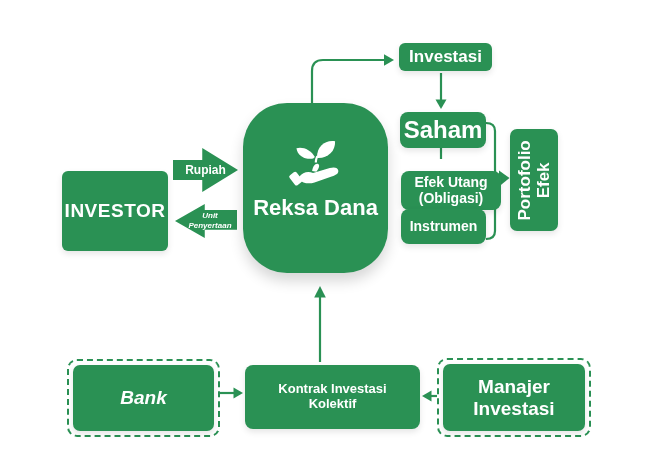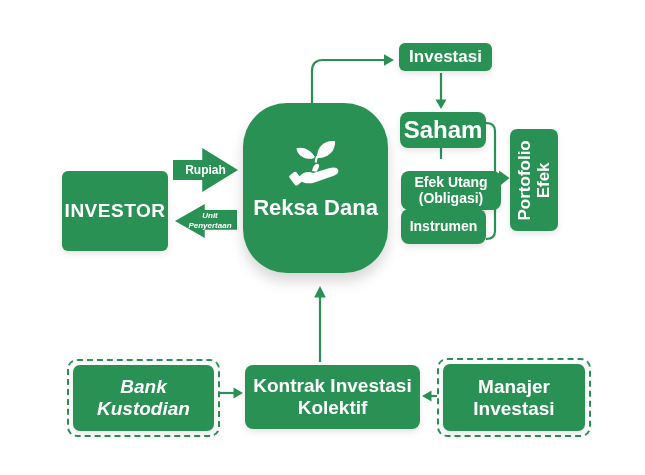--- a/index.html
+++ b/index.html
@@ -44,7 +44,7 @@
   .bank-wrap { left:67px; top:359px; width:153px; height:78px;font-style:italic; }
   .manajer-wrap { left:437px; top:358px; width:154px; height:79px; }
   .dashed .box { position:relative; width:100%; height:100%; border-radius:7px; font-size:19px; }
-  .kontrak { left:245px; top:365px; width:175px; height:64px; border-radius:8px; font-size:19px; }
+  .kontrak { left:245px; top:365px; width:175px; height:64px; border-radius:8px; font-size:13px; }
 
   .flow-arrow {
     position:absolute; background:var(--green); color:var(--txt); font-weight:bold;

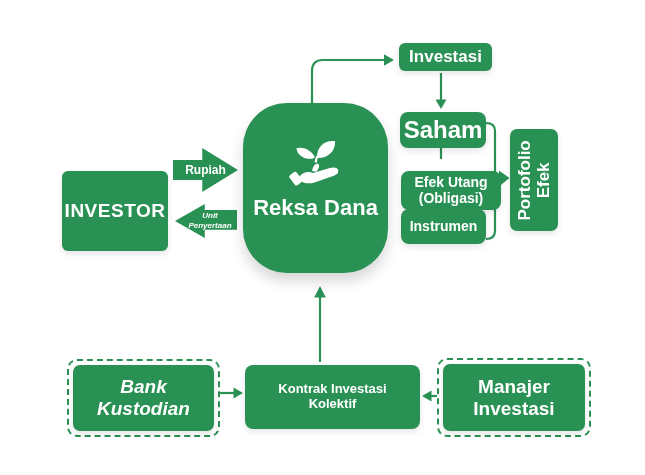--- a/index.html
+++ b/index.html
@@ -150,7 +150,6 @@
   <div class="dashed bank-wrap">
     <div class="box">
       <span class="l1">Bank</span>
-      <span class="l2">Kustodian</span>
     </div>
   </div>
 

